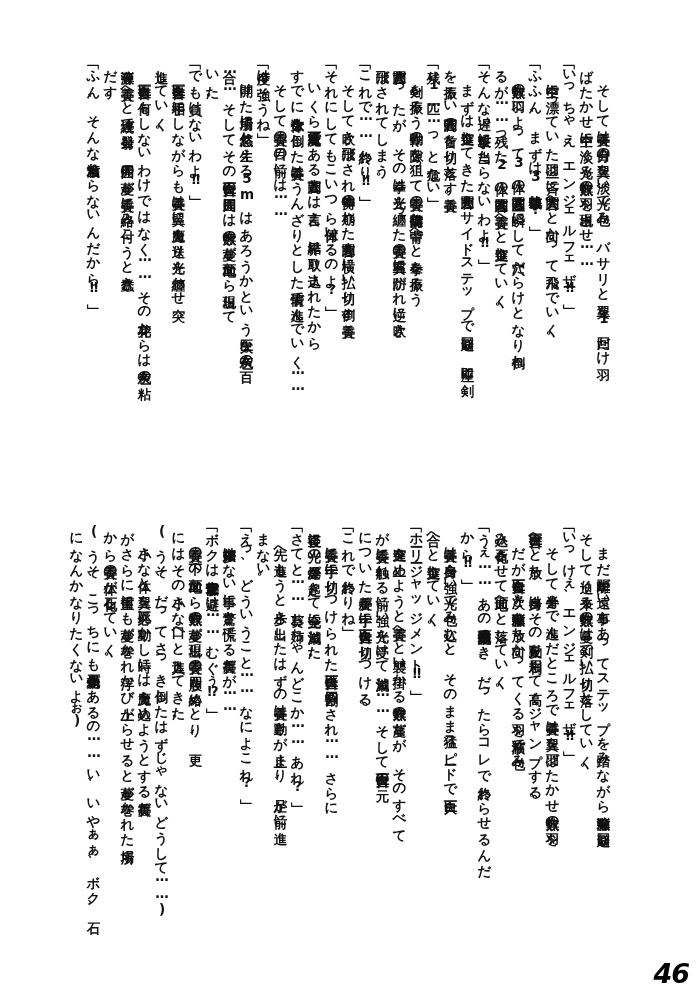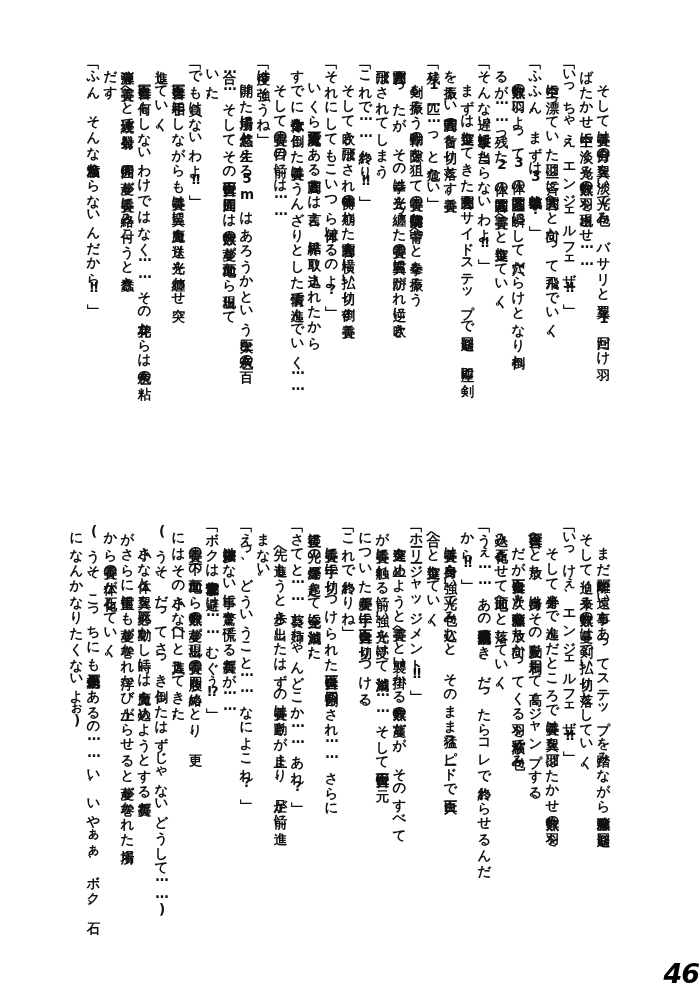--- a/index.html
+++ b/index.html
@@ -26,7 +26,7 @@
   .vline.indent{text-indent:1em;}
   .page-number{
     position:absolute;
-    right:1px;bottom:11px;
+    right:11px;bottom:11px;
     font-weight:bold;
     font-style:italic;
     font-size:27px;

